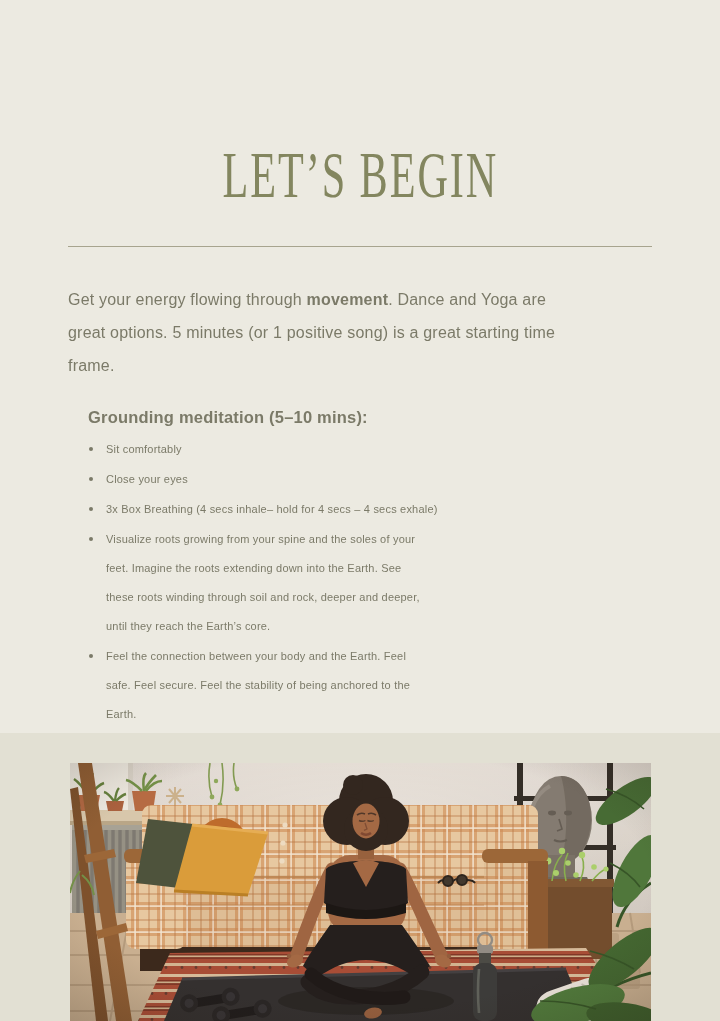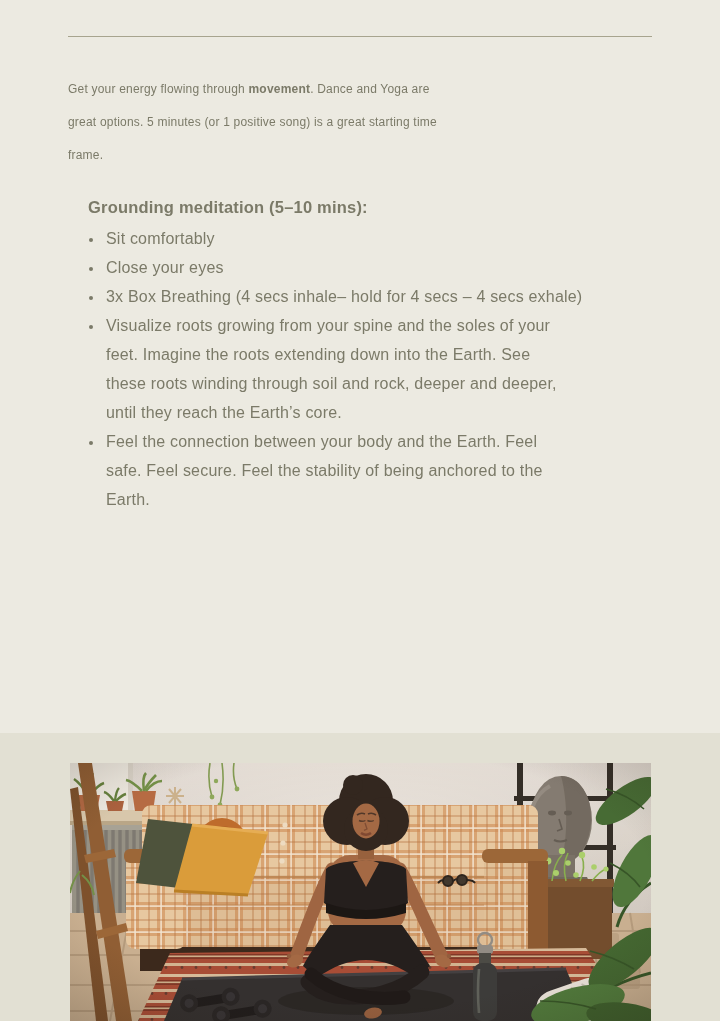--- a/index.html
+++ b/index.html
@@ -48,6 +48,7 @@
 <body>
 
 <div class="content">
+  <h1 class="page-title"><span class="title-inner">LET’S BEGIN</span></h1>
   <hr class="divider">
   <p class="intro"><span>Get your energy flowing through </span><strong>movement</strong><span>. Dance and Yoga are
 great options. 5 minutes (or 1 positive song)  is a great starting time

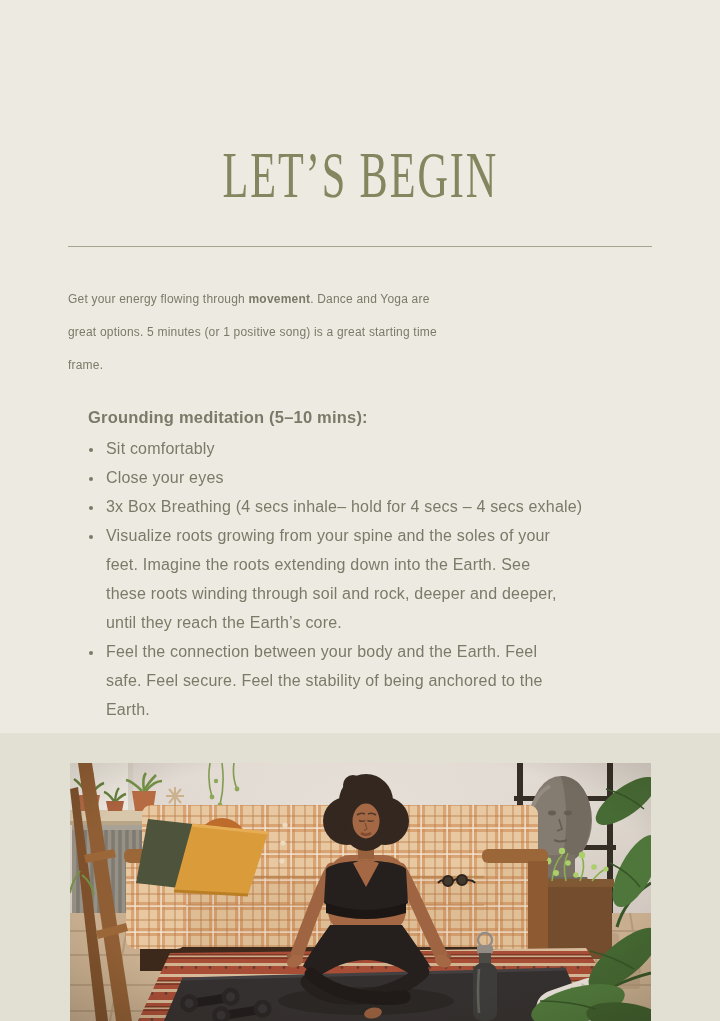--- a/index.html
+++ b/index.html
@@ -25,7 +25,7 @@
   }
   .divider{border:none;border-top:1px solid var(--divider-color,#A7A48E);margin-top:36px;}
   .intro{
-    margin-top:36px;font-size:12px;line-height:33px;white-space:pre-line;
+    margin-top:36px;font-size:16px;line-height:33px;white-space:pre-line;
     letter-spacing:0.2px;
   }
   .intro strong{font-weight:700;}

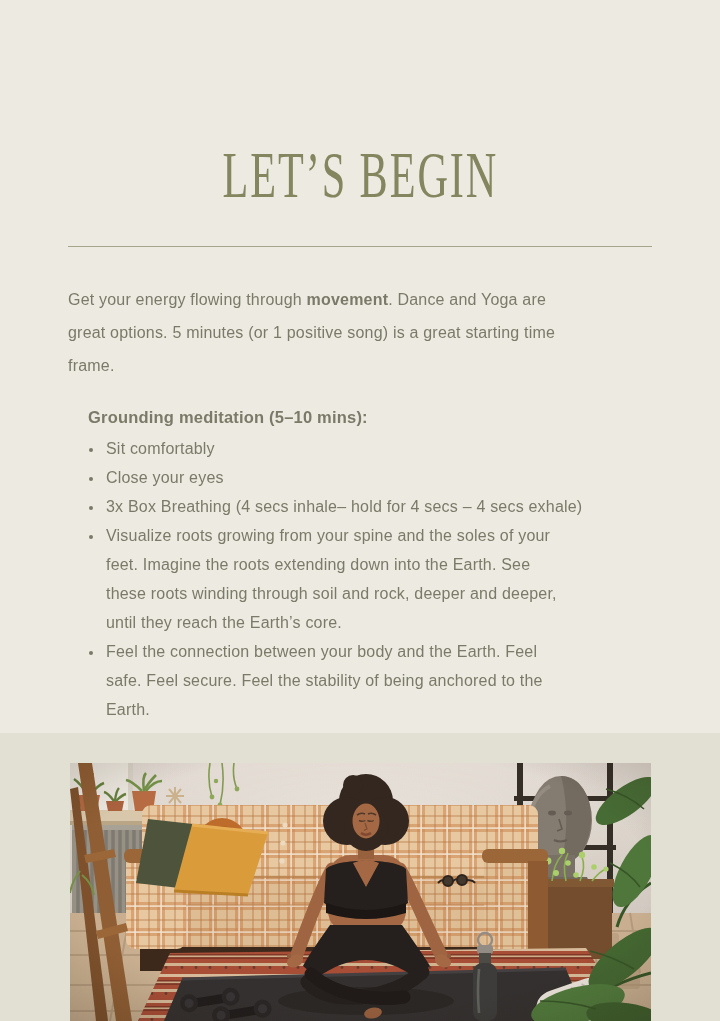--- a/index.html
+++ b/index.html
@@ -31,7 +31,7 @@
   .intro strong{font-weight:700;}
   .subheading{margin-top:22px;font-size:16.5px;line-height:26px;font-weight:700;letter-spacing:0.2px;margin-left:20px;}
   ul.bullets{margin-top:4px;list-style:disc;padding-left:36px;}
-  ul.bullets li{font-size:16px;line-height:29px;padding-left:2px;letter-spacing:0.2px;}
+  ul.bullets li{font-size:11px;line-height:29px;padding-left:2px;letter-spacing:0.2px;}
   ul.bullets li span{white-space:pre-line;}
   ul.bullets li::marker{color:var(--text-color,#7B7A68);font-size:13px;}
   .photo-band{

